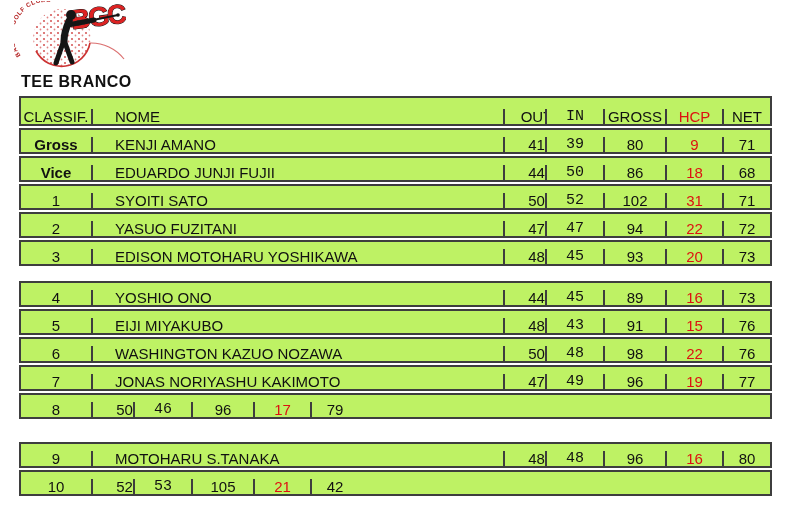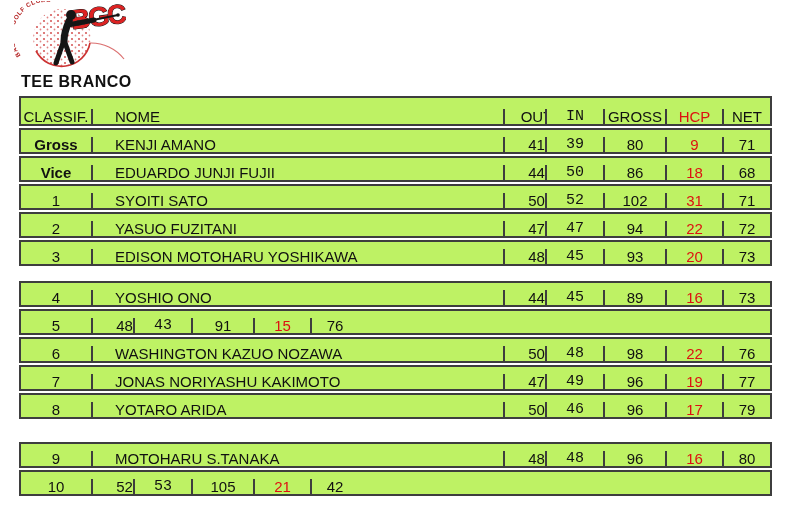--- a/index.html
+++ b/index.html
@@ -172,6 +172,7 @@
           </div>
           <div class="row">
             <div class="cell c-classif">5</div>
+            <div class="cell c-nome">EIJI MIYAKUBO</div>
             <div class="cell c-out">48</div>
             <div class="cell c-in">43</div>
             <div class="cell c-gross">91</div>

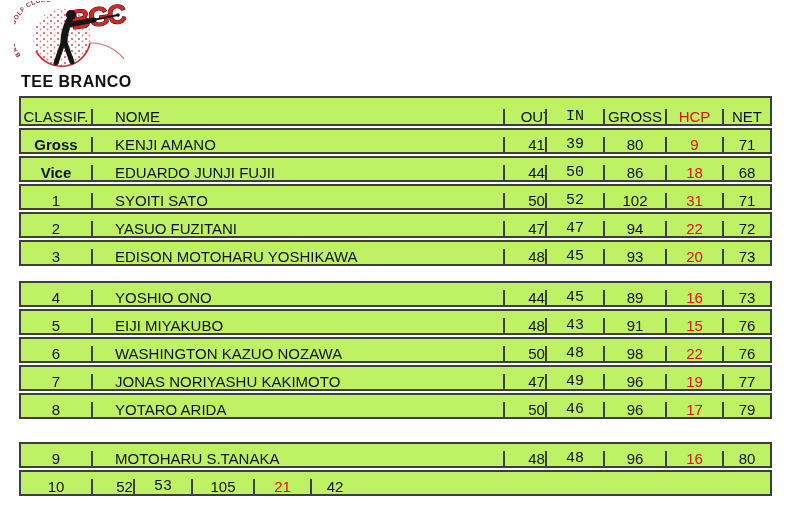--- a/index.html
+++ b/index.html
@@ -199,7 +199,6 @@
           </div>
           <div class="row">
             <div class="cell c-classif">8</div>
-            <div class="cell c-nome">YOTARO ARIDA</div>
             <div class="cell c-out">50</div>
             <div class="cell c-in">46</div>
             <div class="cell c-gross">96</div>

